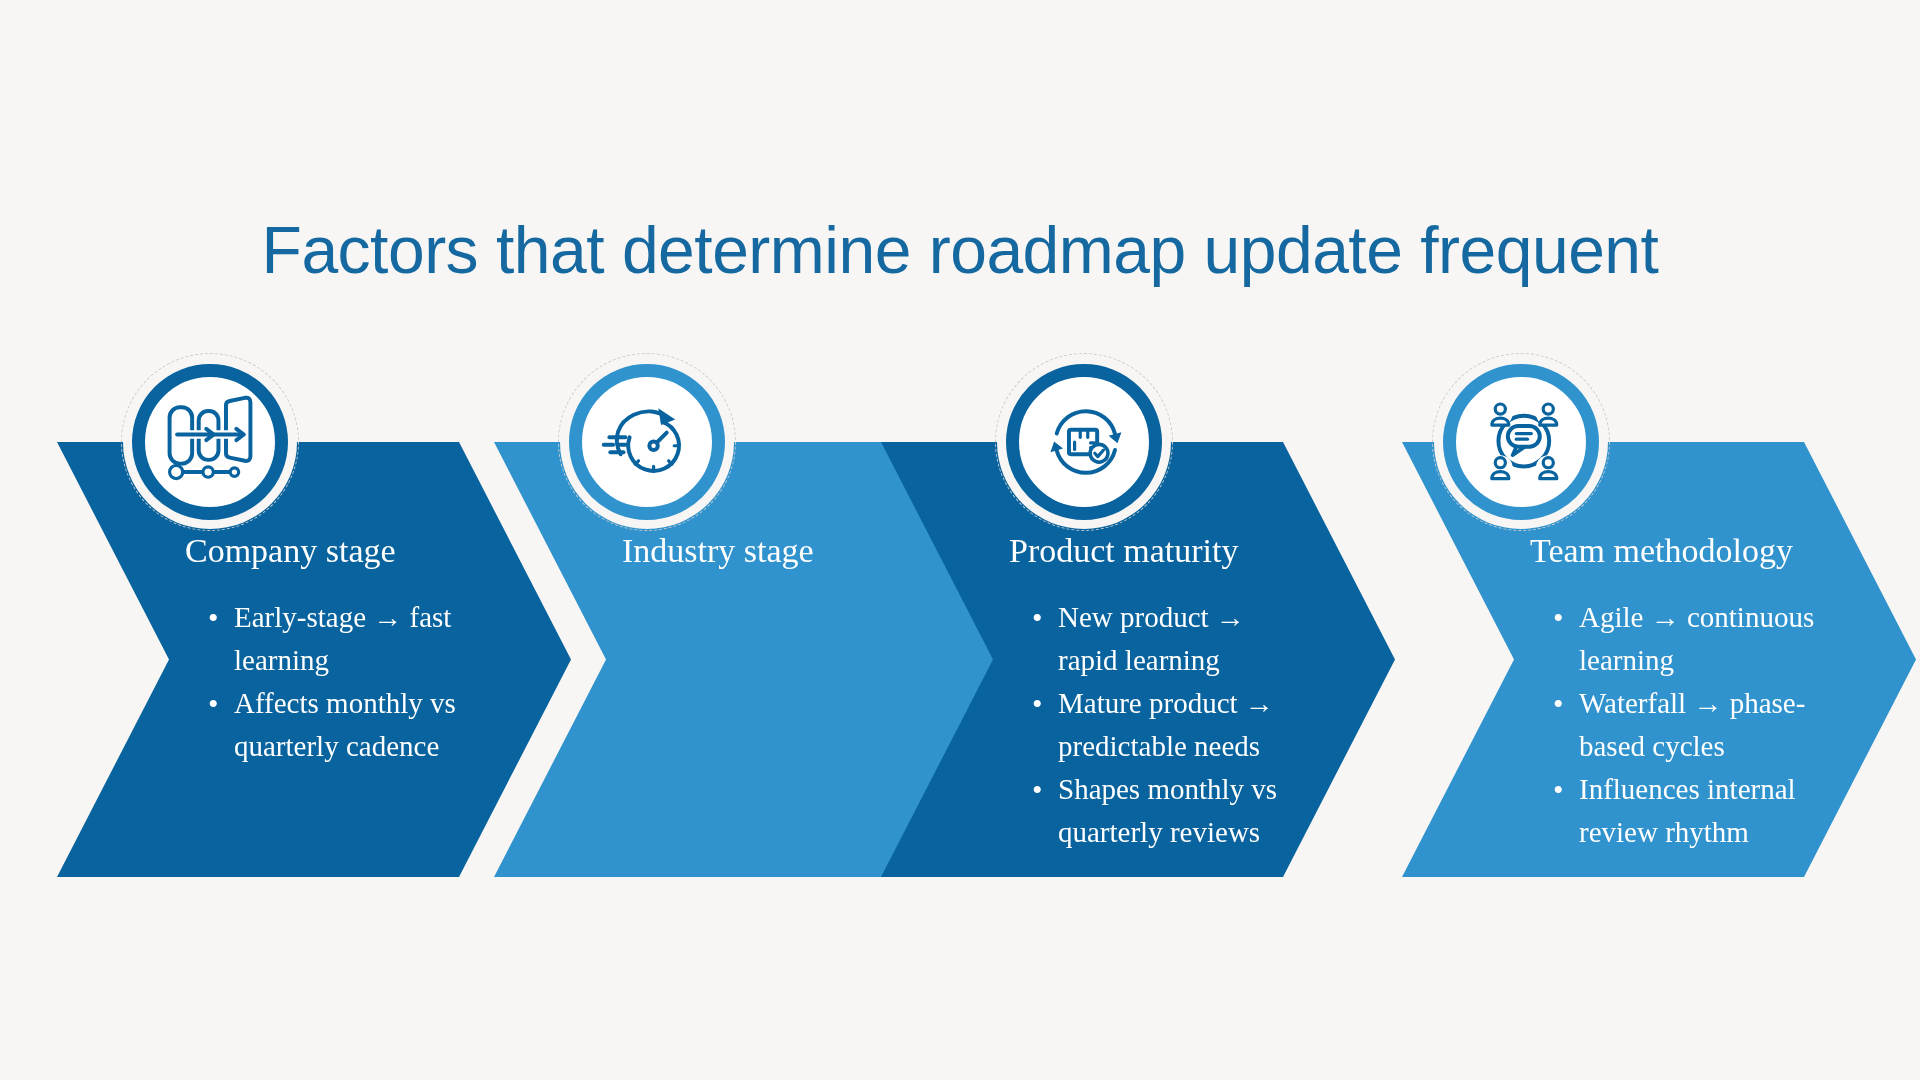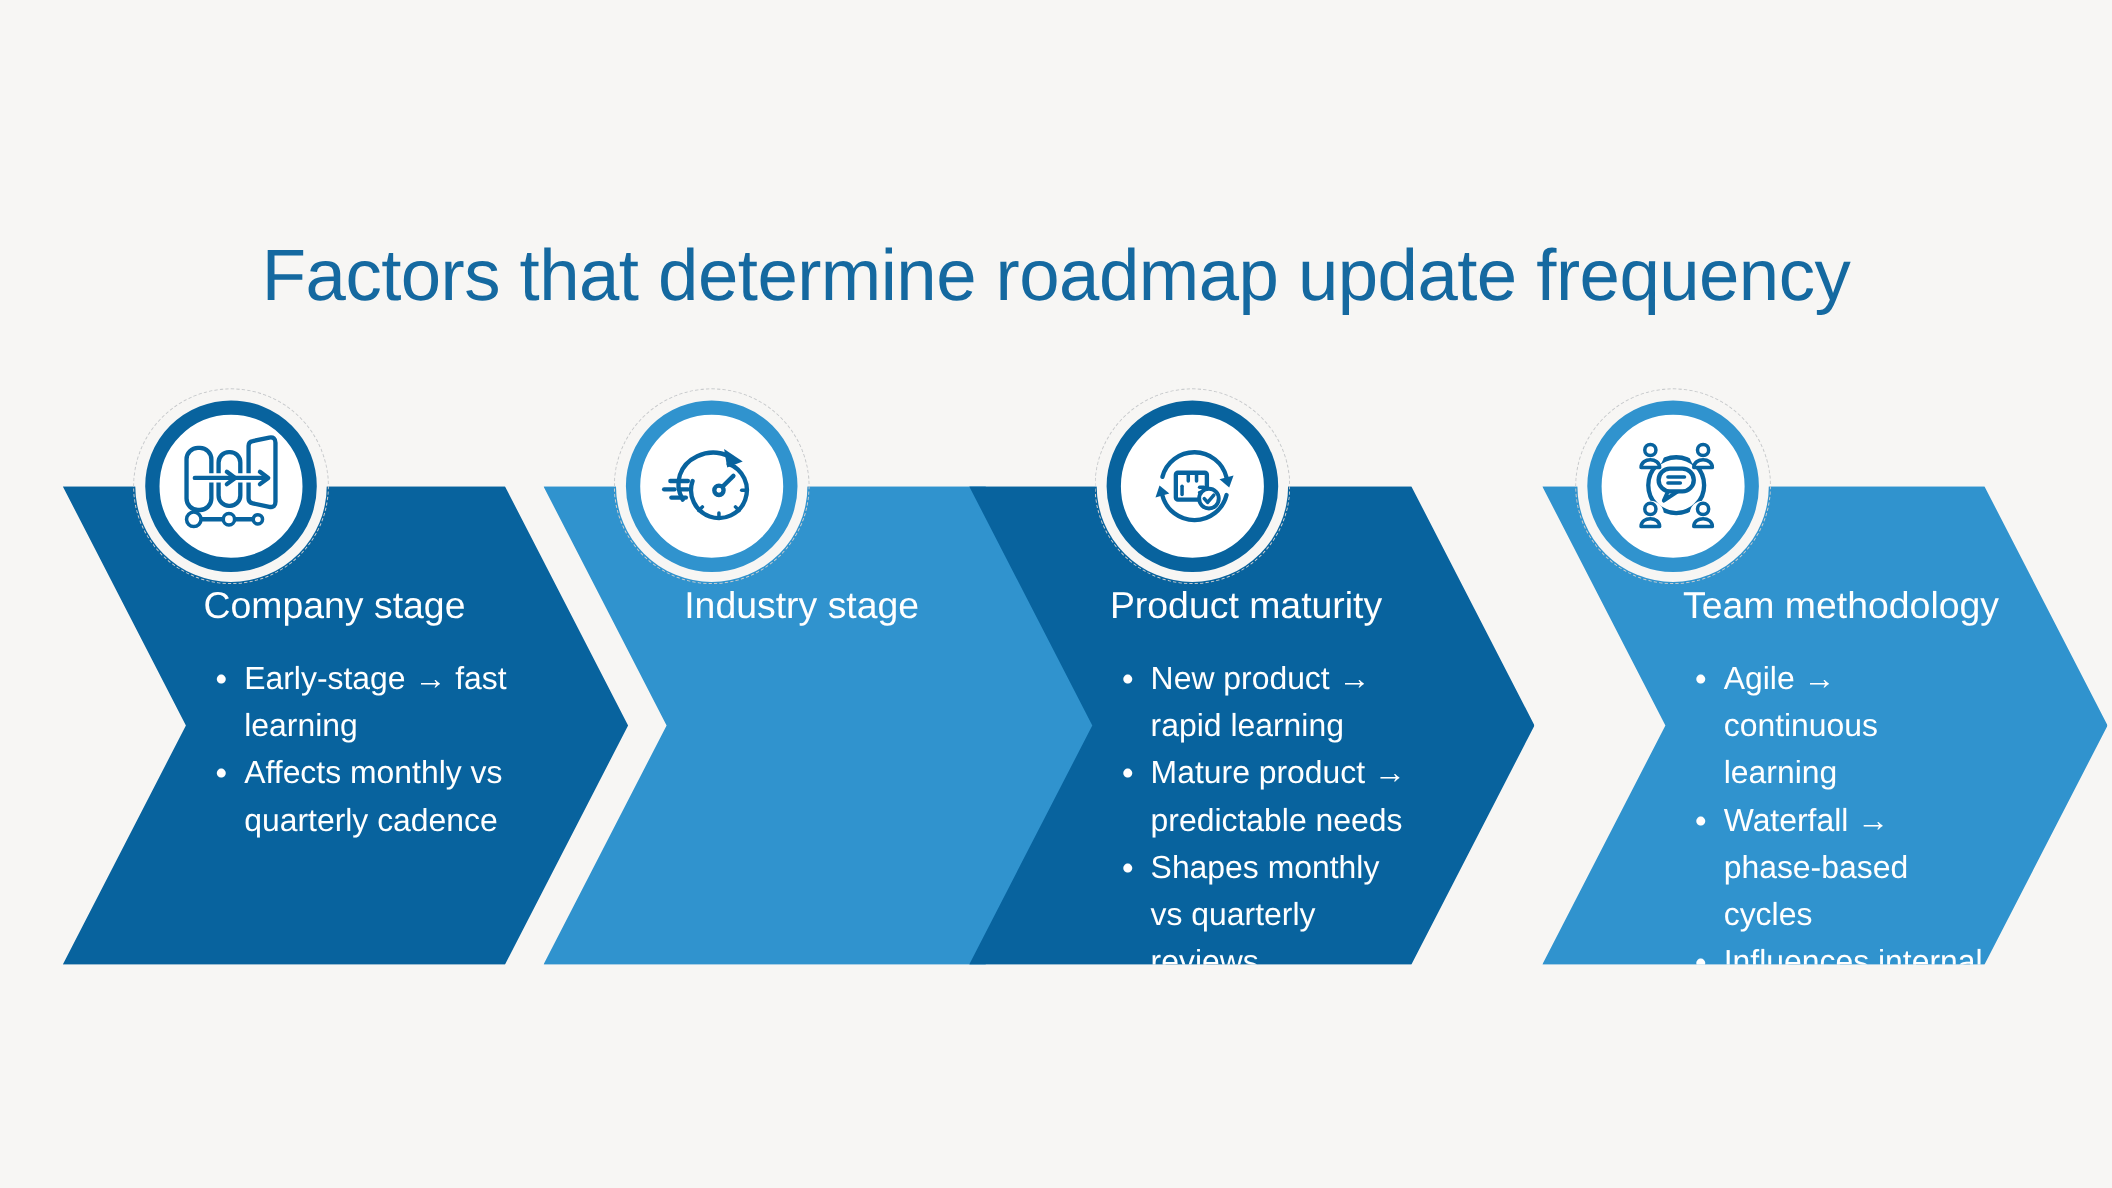--- a/index.html
+++ b/index.html
@@ -64,7 +64,7 @@
 
 <div class="canvas">
 
-  <div class="page-title">Factors that determine roadmap update frequency</div>
+  <div class="page-title">Factors that determine roadmap update frequent</div>
 
   <div class="chev theme-dark c0">
     <div class="chev-content">

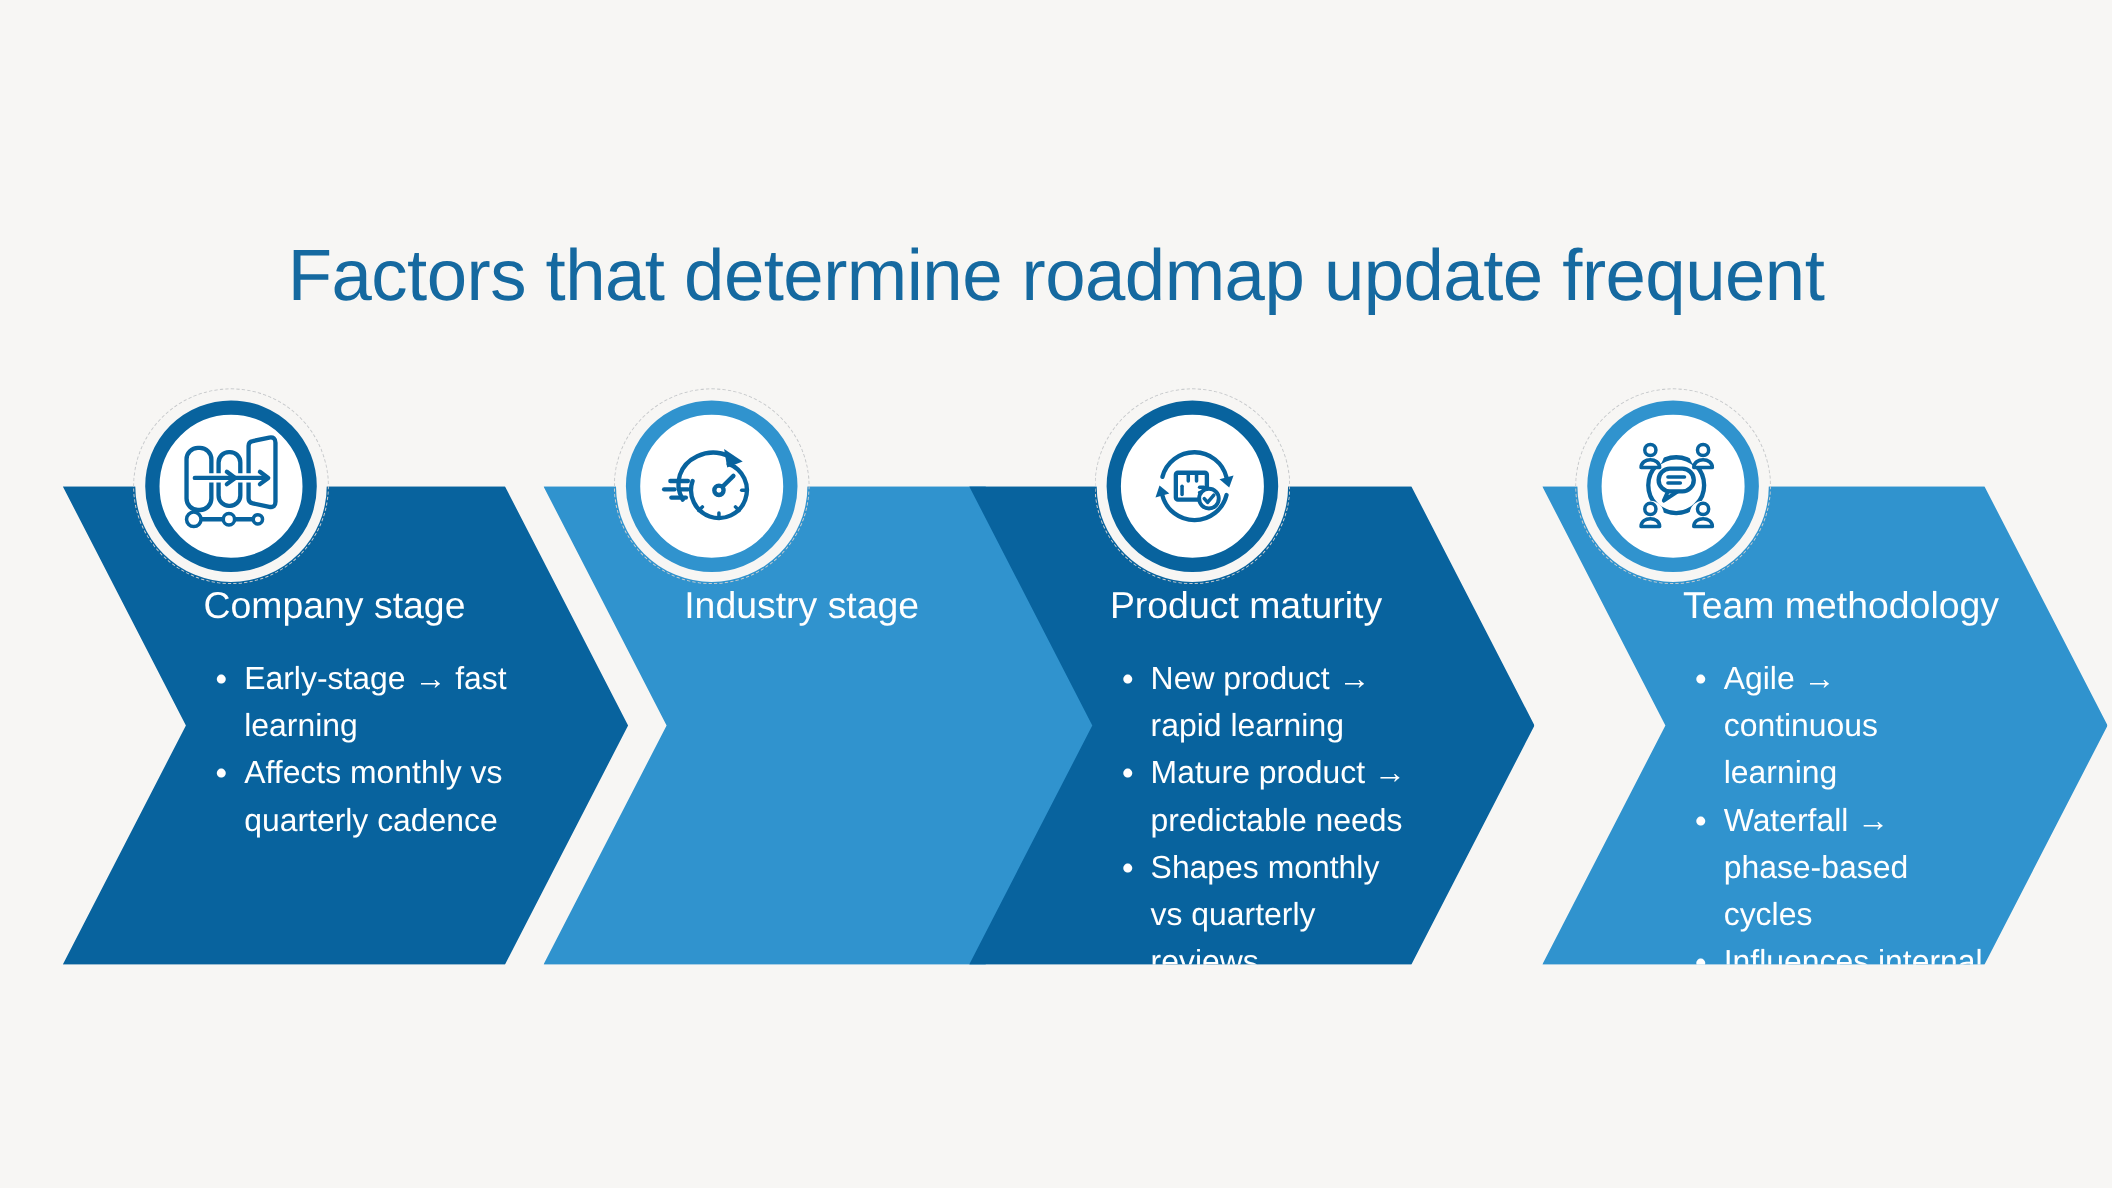--- a/index.html
+++ b/index.html
@@ -24,6 +24,7 @@
   .chev{
     position:absolute;top:442px;width:514px;height:435px;
     clip-path:polygon(0px 0px,402px 0px,514px 217.5px,402px 435px,0px 435px,112px 217.5px);
+    font-family:Liberation Serif, serif;
   }
   .chev.theme-dark{background:var(--dark-blue);}
   .chev.theme-light{background:var(--light-blue);}

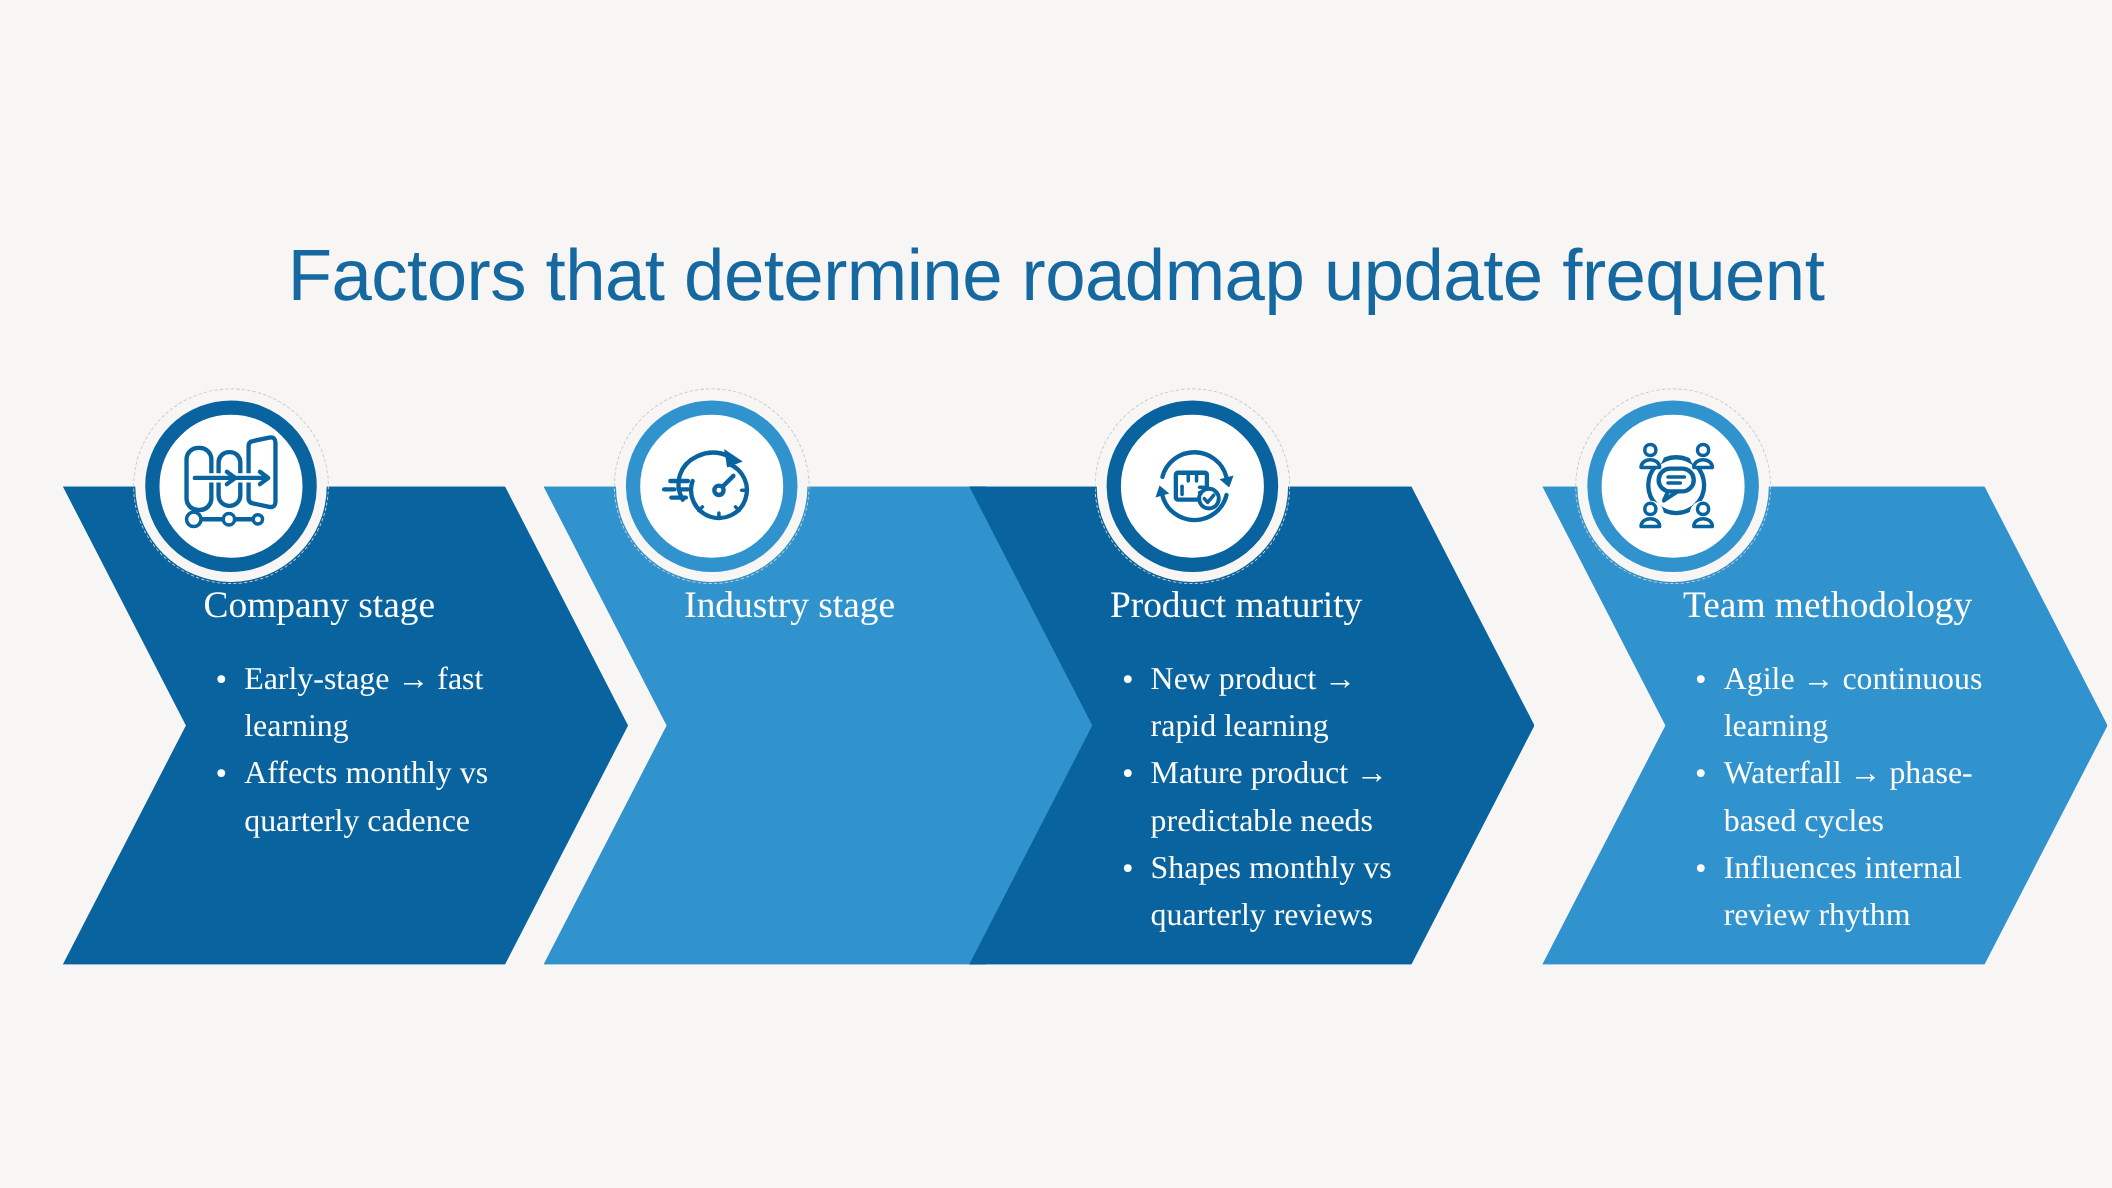--- a/index.html
+++ b/index.html
@@ -34,7 +34,7 @@
     margin:0 0 24px 0;font-size:34px;font-weight:400;line-height:42px;white-space:nowrap;
   }
   .chev-content ul{
-    margin:4px;padding:0;list-style:none;width:272px;
+    margin:16px;padding:0;list-style:none;width:272px;
   }
   .chev-content li{
     position:relative;padding-left:33px;font-size:29px;line-height:43px;font-weight:400;

